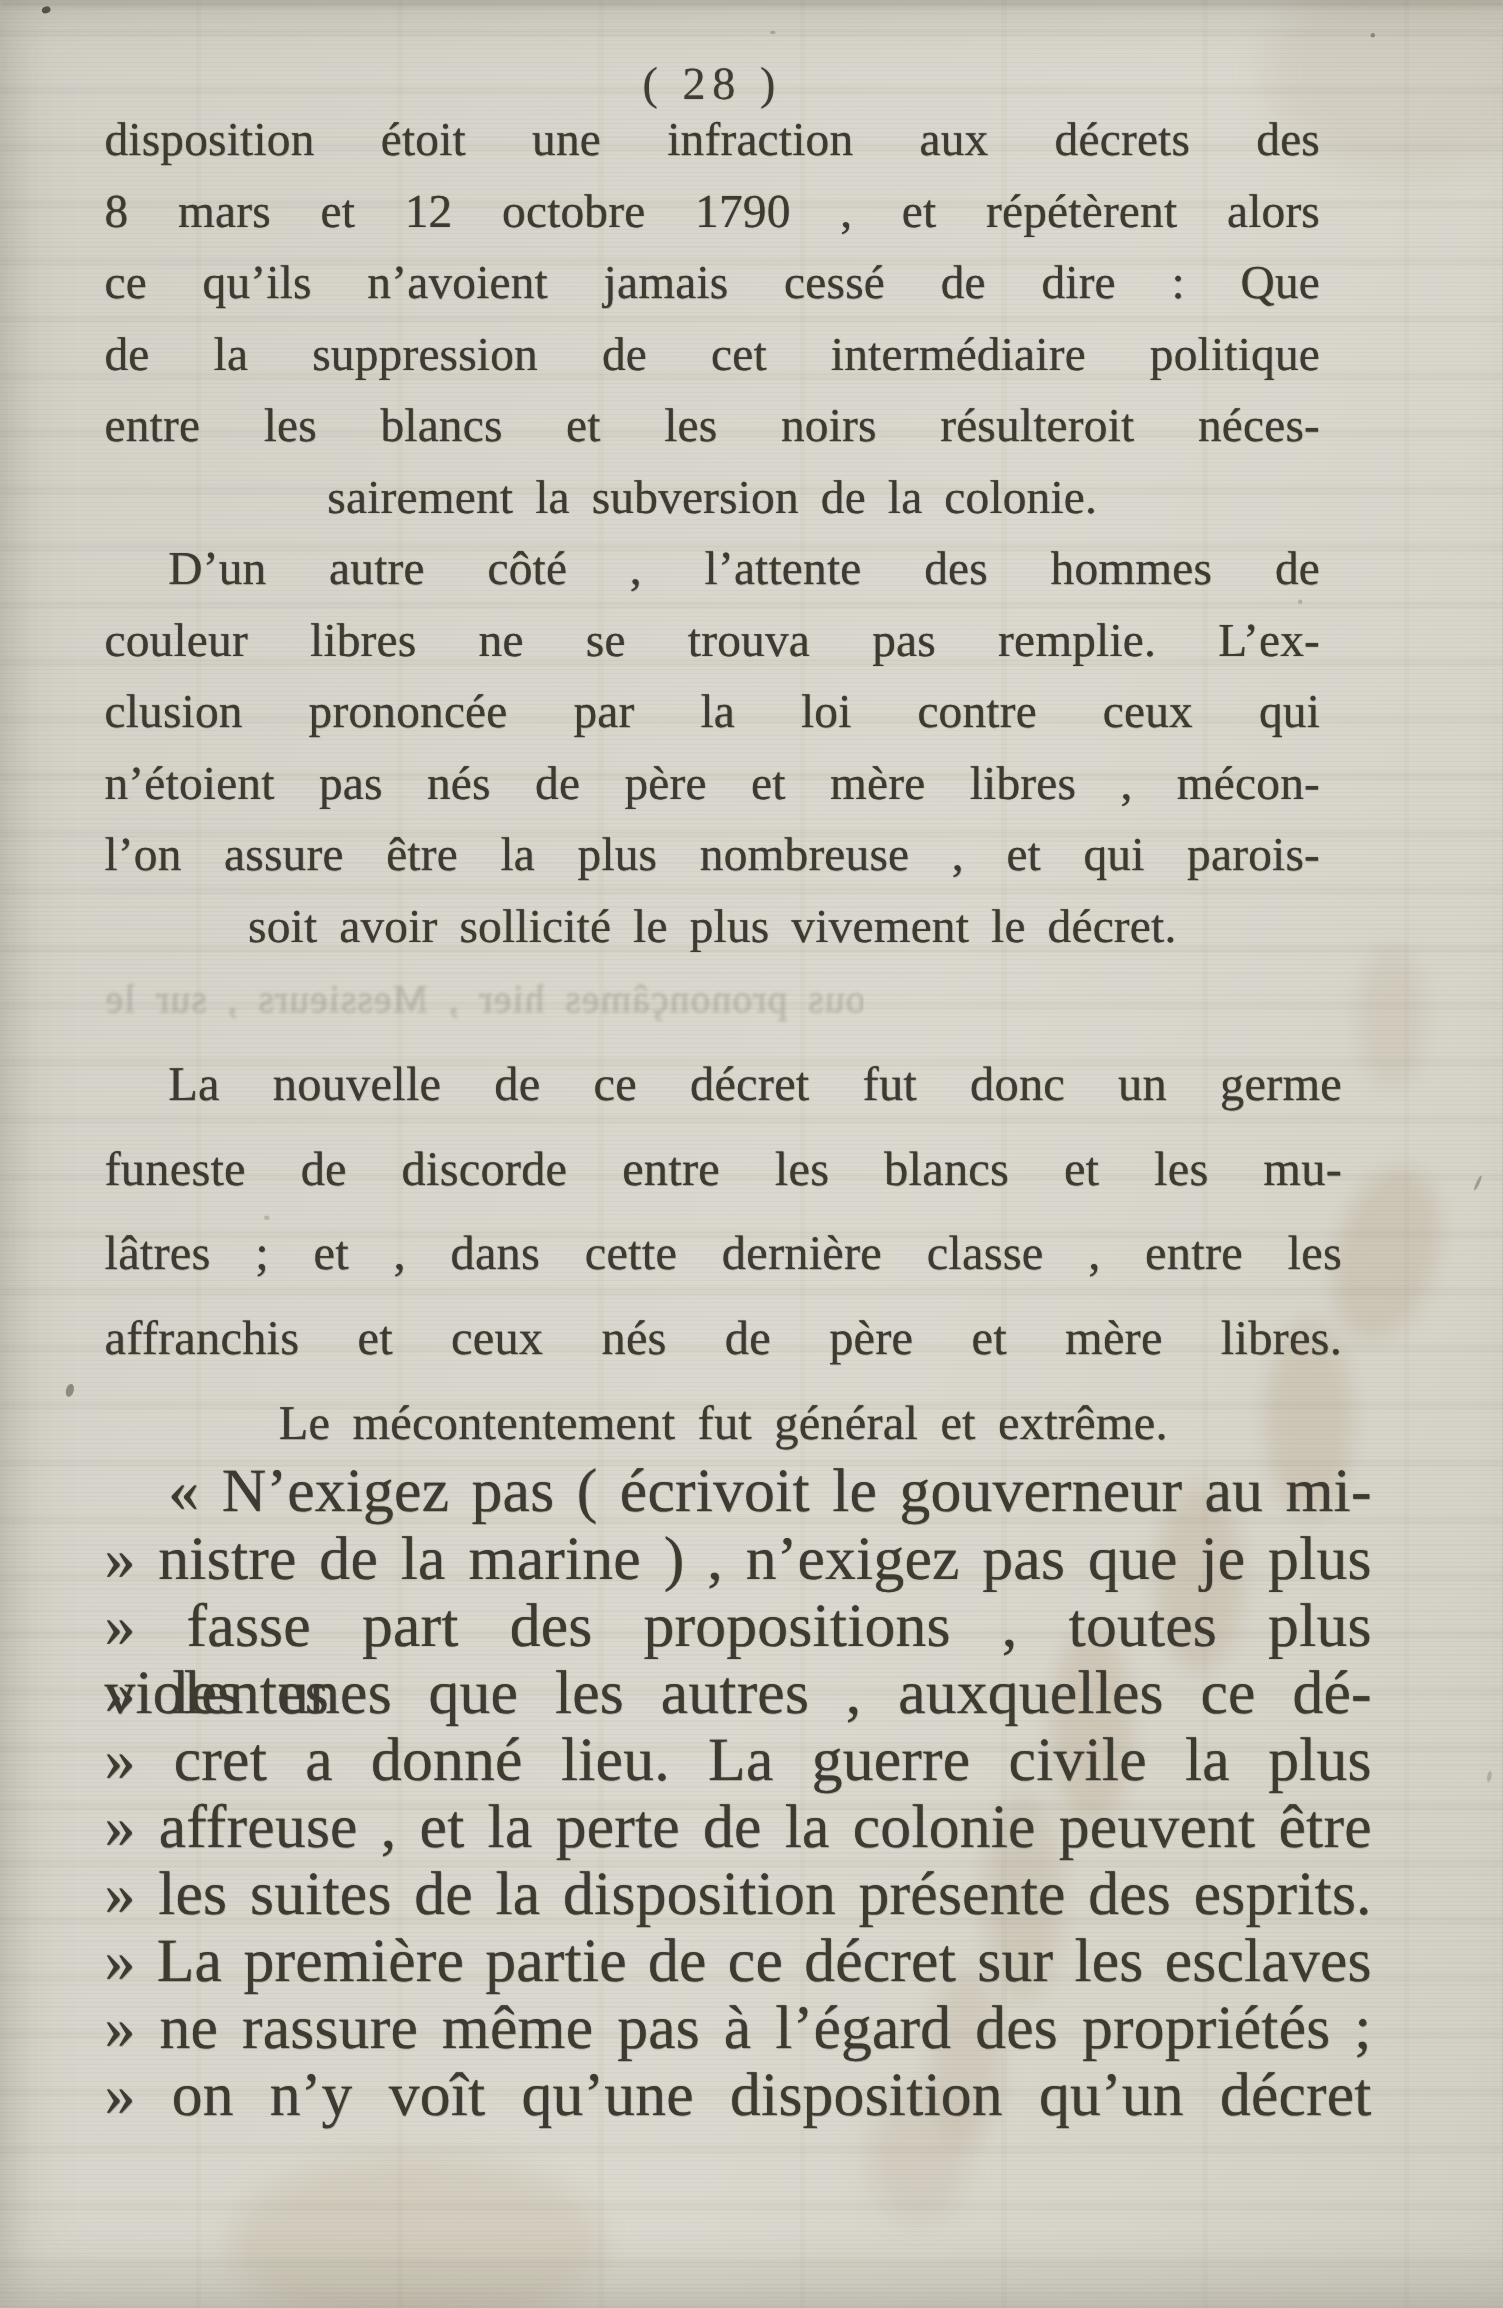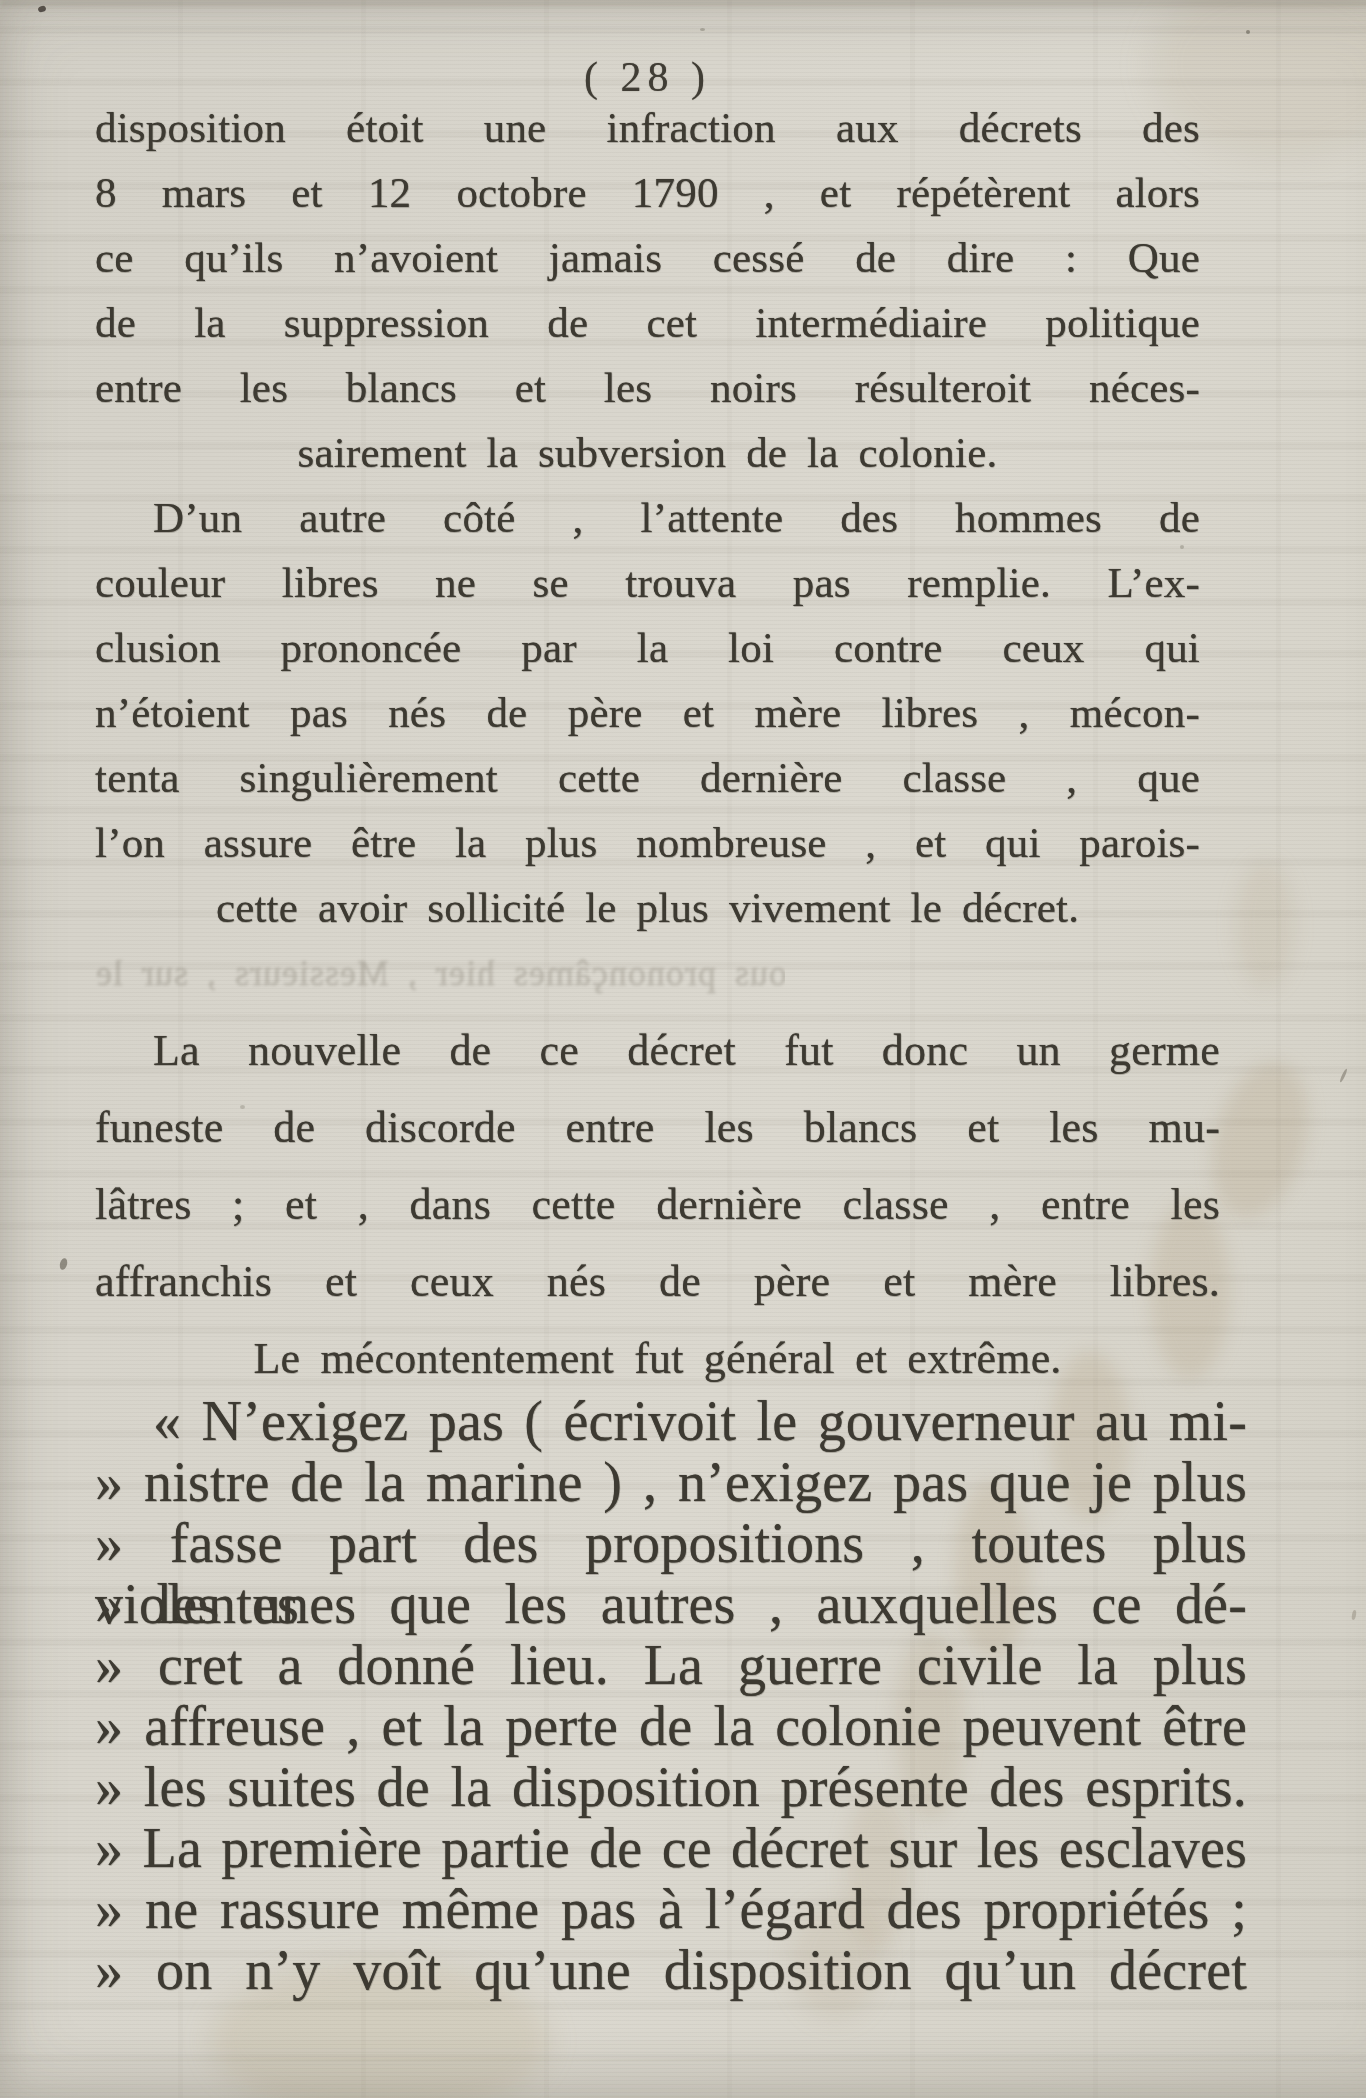--- a/index.html
+++ b/index.html
@@ -121,7 +121,6 @@
       <div class="row g1 aj">couleur libres ne se trouva pas remplie. L’ex-</div>
       <div class="row g1 aj">clusion prononcée par la loi contre ceux qui</div>
       <div class="row g1 aj">n’étoient pas nés de père et mère libres , mécon-</div>
-      <div class="row g1 aj">tenta singulièrement cette dernière classe , que</div>
       <div class="row g1 aj">l’on assure être la plus nombreuse , et qui parois-</div>
       <div class="row g1 al">cette avoir sollicité le plus vivement le décret.</div>
       <div class="row ghost-row"><span class="ghost-text">Nous prononçâmes hier , Messieurs , sur le</span></div>

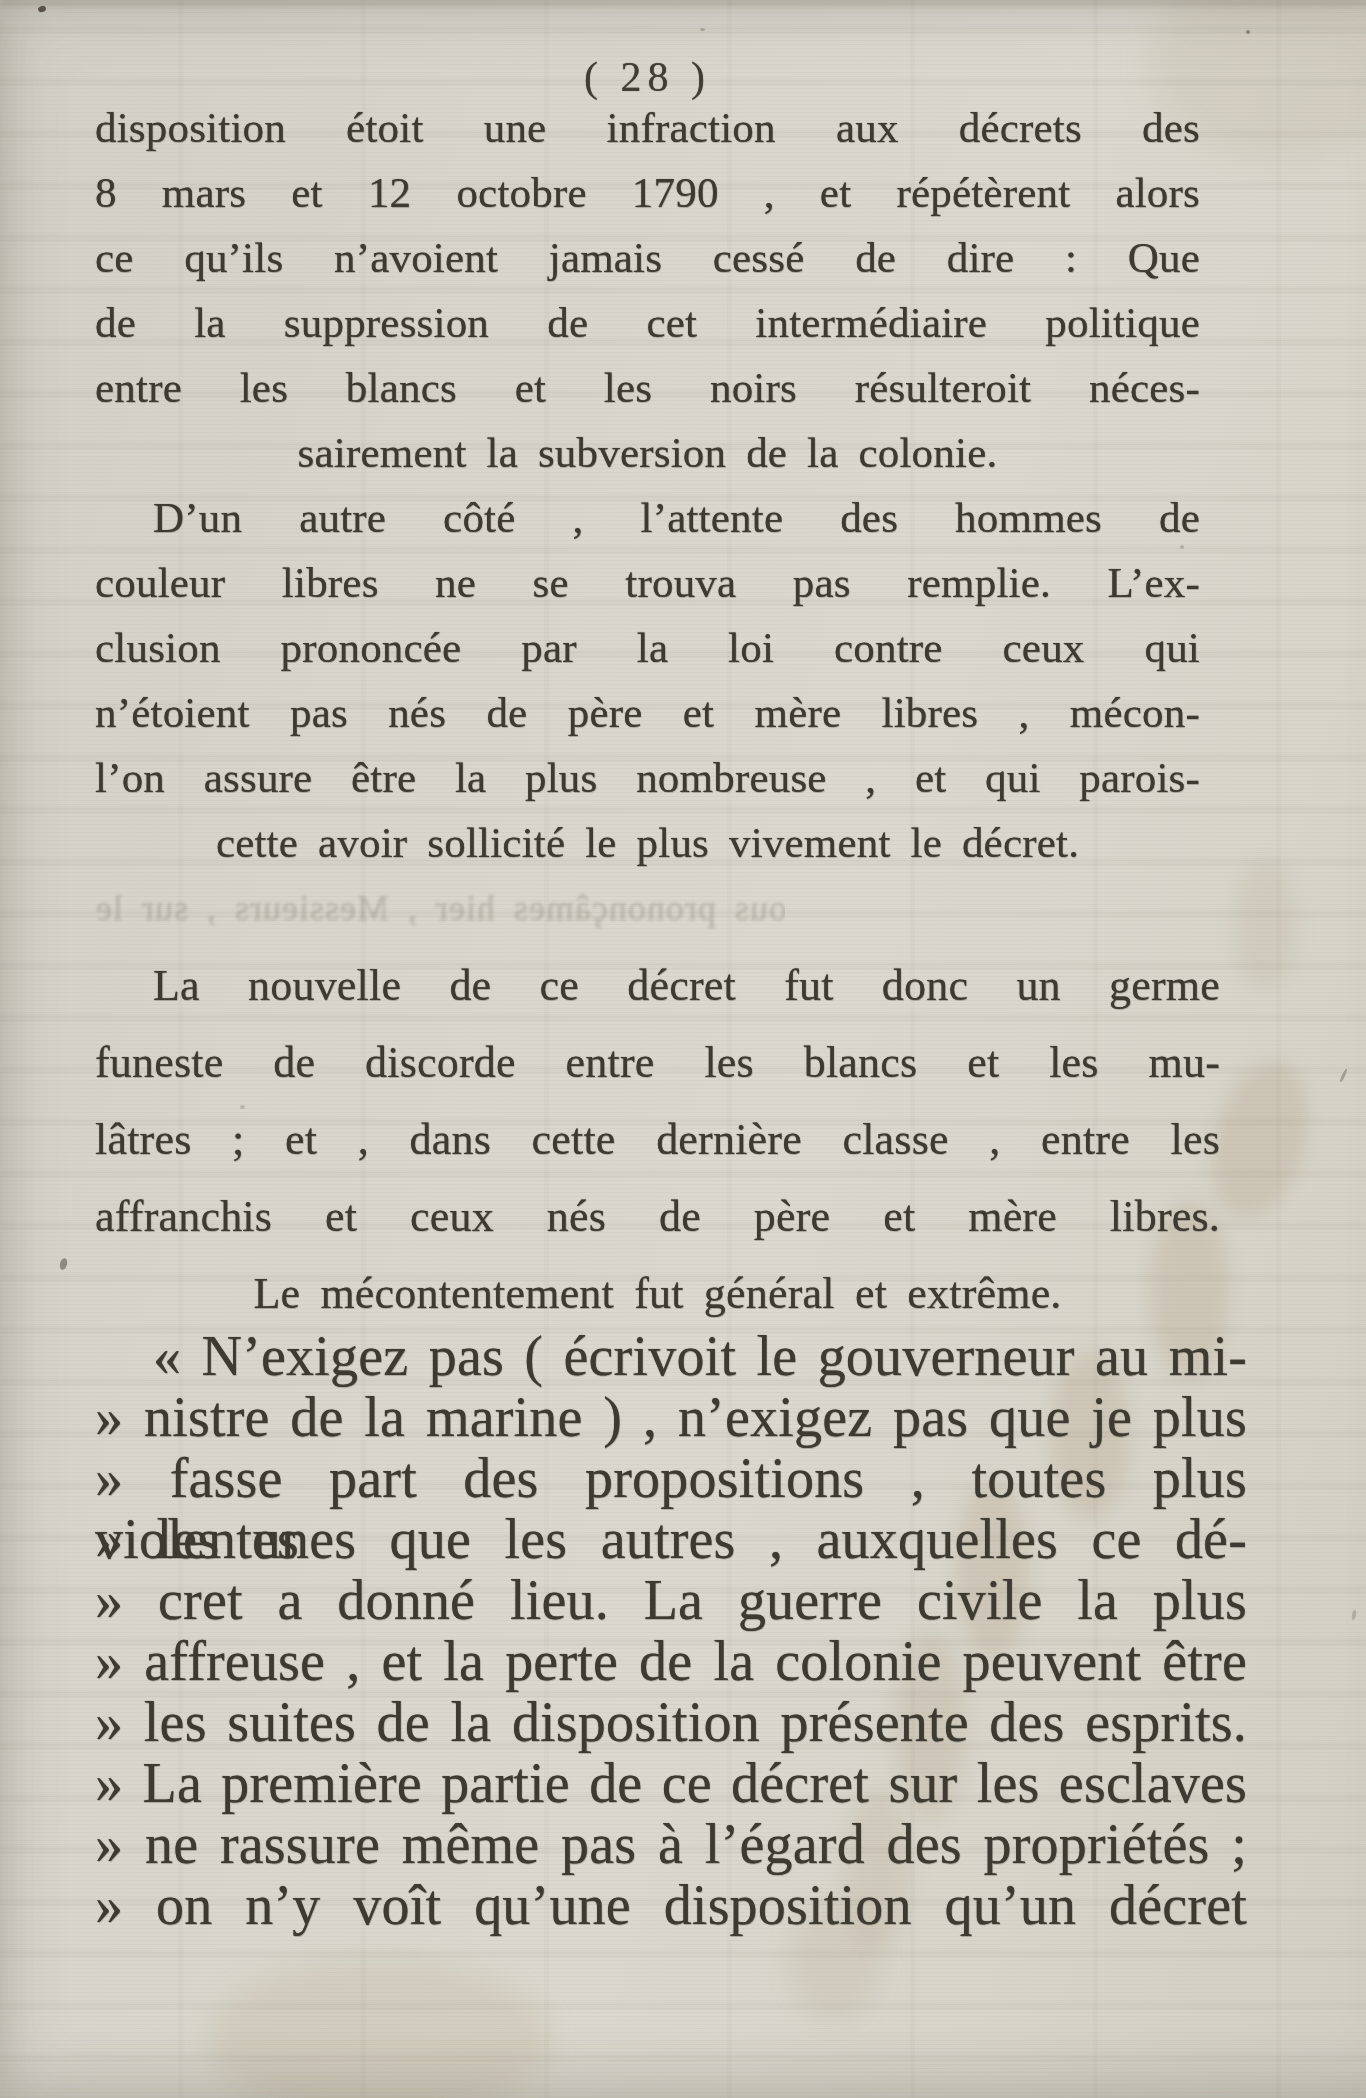--- a/index.html
+++ b/index.html
@@ -122,7 +122,7 @@
       <div class="row g1 aj">clusion prononcée par la loi contre ceux qui</div>
       <div class="row g1 aj">n’étoient pas nés de père et mère libres , mécon-</div>
       <div class="row g1 aj">l’on assure être la plus nombreuse , et qui parois-</div>
-      <div class="row g1 al">cette avoir sollicité le plus vivement le décret.</div>
+      <div class="row g1 al">soit avoir sollicité le plus vivement le décret.</div>
       <div class="row ghost-row"><span class="ghost-text">Nous prononçâmes hier , Messieurs , sur le</span></div>
       <div class="row g2 aj ind">La nouvelle de ce décret fut donc un germe</div>
       <div class="row g2 aj">funeste de discorde entre les blancs et les mu-</div>

